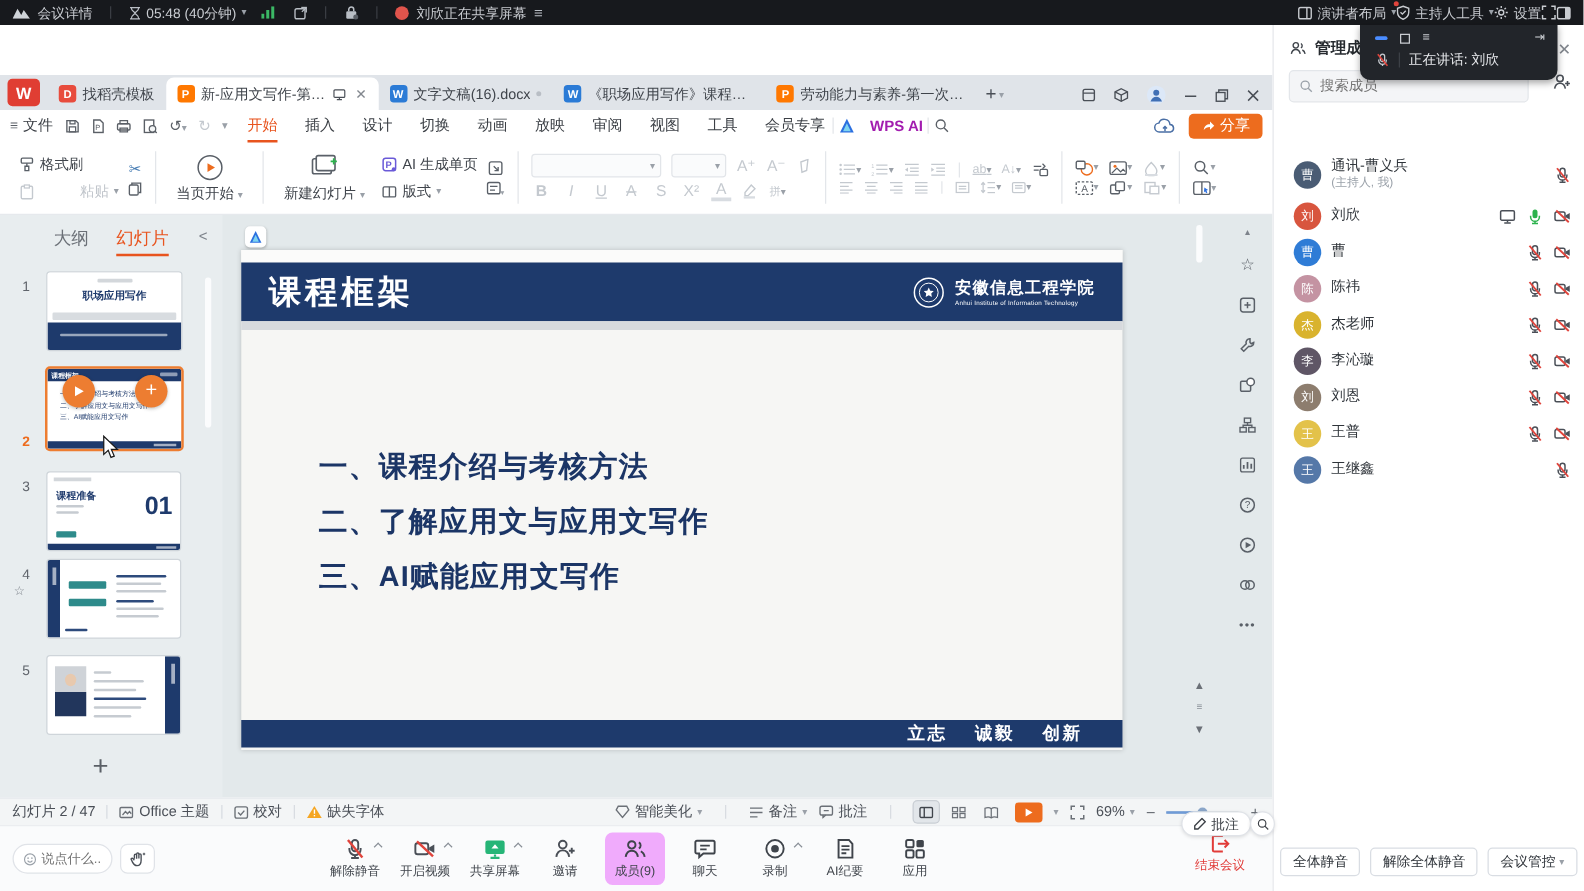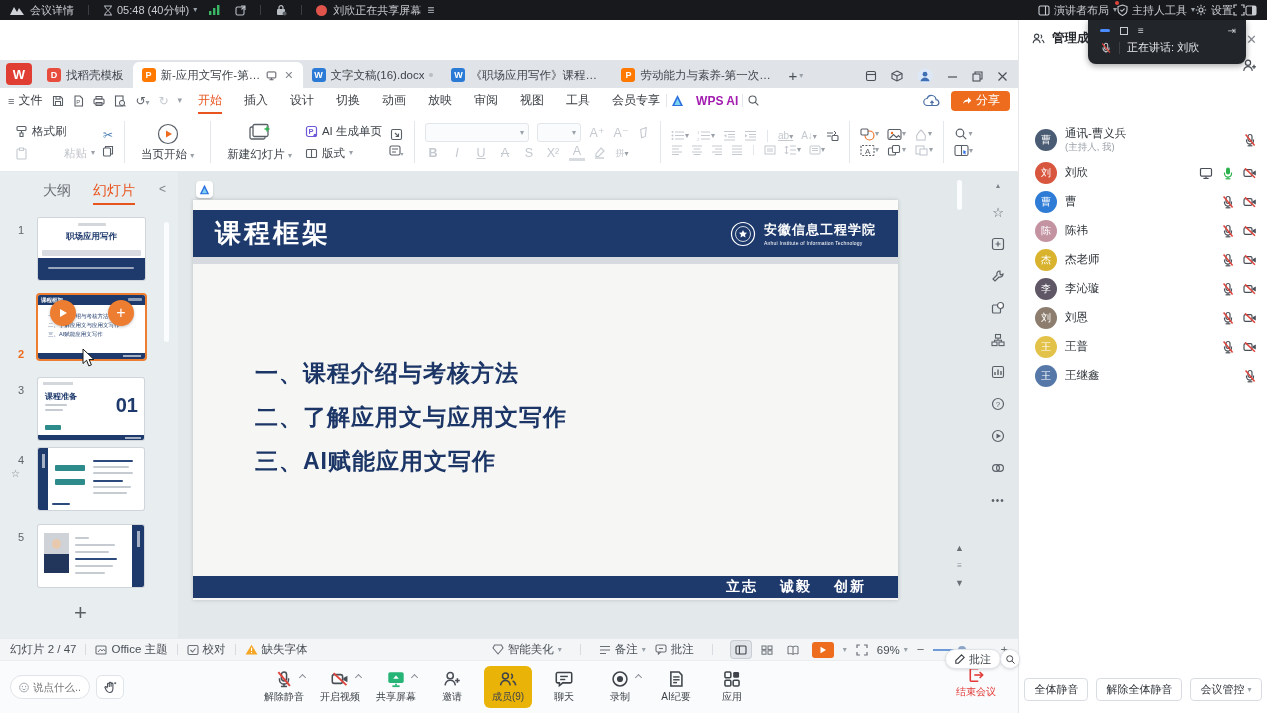--- a/index.html
+++ b/index.html
@@ -1167,6 +1167,12 @@
       <span>管理成员</span>
     </div>
     <span class="sp-x">✕</span>
+    <div class="sp-search">
+      <svg width="12" height="12" viewBox="0 0 14 14" style="color:#9aa1a9">
+          <use href="#sym-search"></use>
+        </svg>
+      <input placeholder="搜索成员" style="">
+    </div>
     <span class="sp-addperson ic">
       <svg width="15" height="15" viewBox="0 0 14 14">
           <use href="#sym-invite"></use>

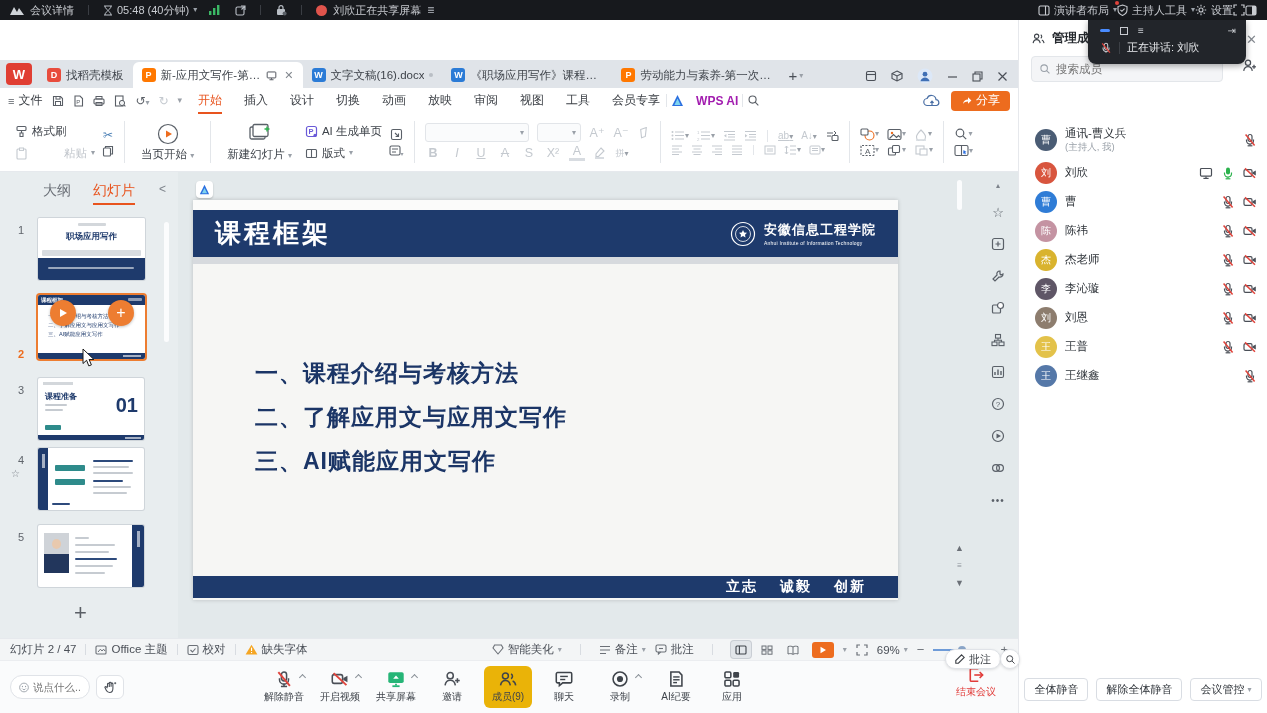--- a/index.html
+++ b/index.html
@@ -112,7 +112,7 @@
   .handbtn{position:absolute;left:96px;top:14px;width:28px;height:24px;border:1px solid #e0e3e8;border-radius:6px;background:#fff;display:flex;align-items:center;justify-content:center;}
   .mbtns{position:absolute;left:508px;top:5px;transform:translateX(-50%);display:flex;align-items:flex-start;gap:8px;}
   .mbtn{width:48px;height:42px;border-radius:6px;display:flex;flex-direction:column;align-items:center;justify-content:center;gap:2px;position:relative;}
-  .mbtn.active{background:#eab308;}
+  .mbtn.active{background:#f0abfc;}
   .mbtn .mlabel{font-size:10px;color:#3f444b;white-space:nowrap;}
   .mbtn .mcaret{position:absolute;right:3px;top:9px;width:5px;height:5px;border-left:1.2px solid #8a9098;border-top:1.2px solid #8a9098;transform:rotate(45deg);}
   .endbtn{position:absolute;right:22px;top:6px;display:flex;flex-direction:column;align-items:center;gap:2px;}

